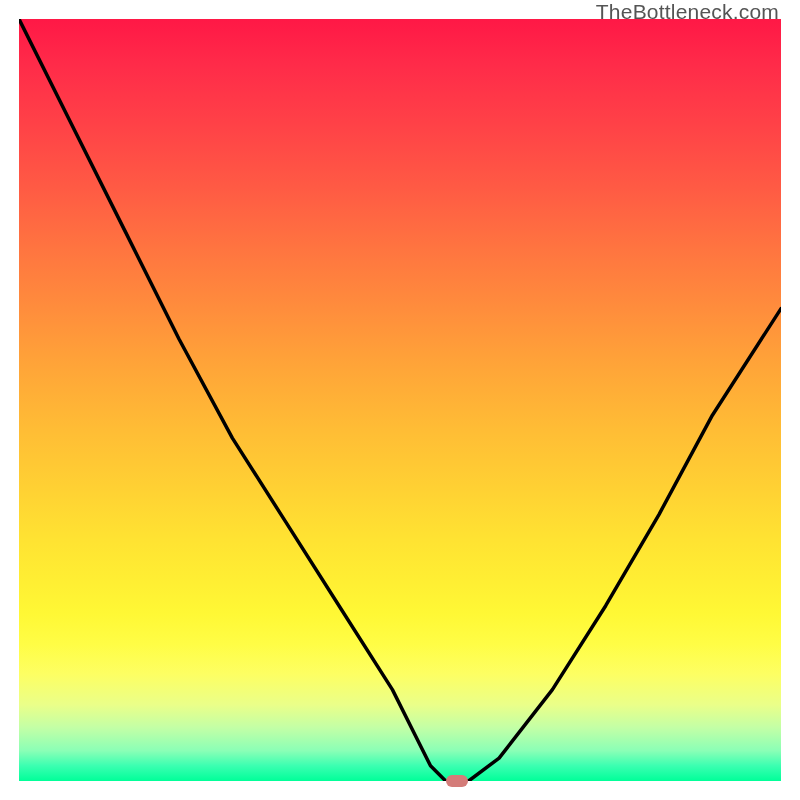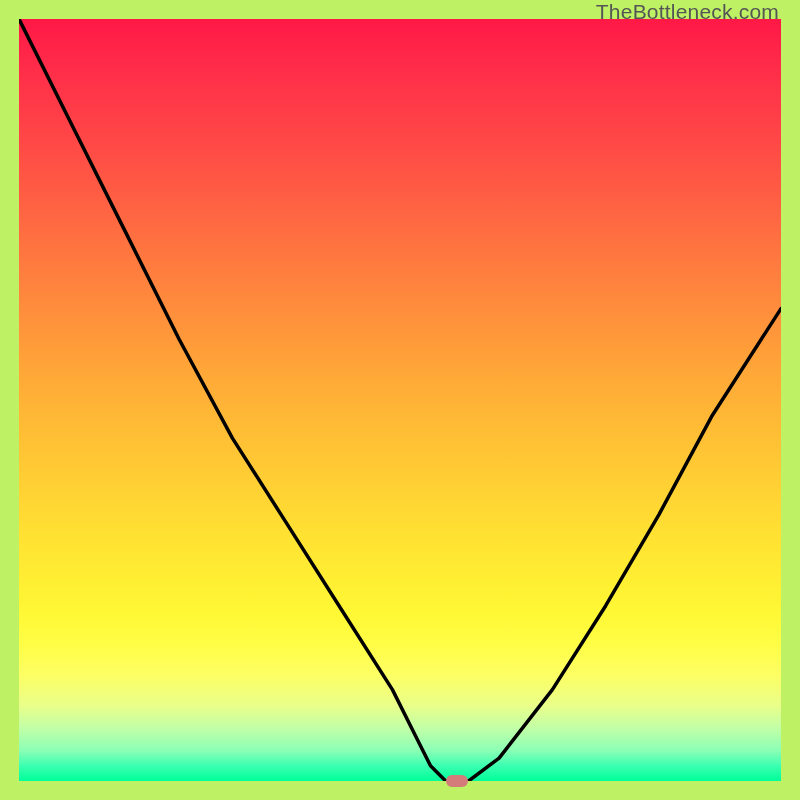--- a/index.html
+++ b/index.html
@@ -15,7 +15,7 @@
     position: relative;
     width: 800px;
     height: 800px;
-    background: #bef264;
+    background: #ffffff;
   }
   .plot-area {
     position: absolute;

